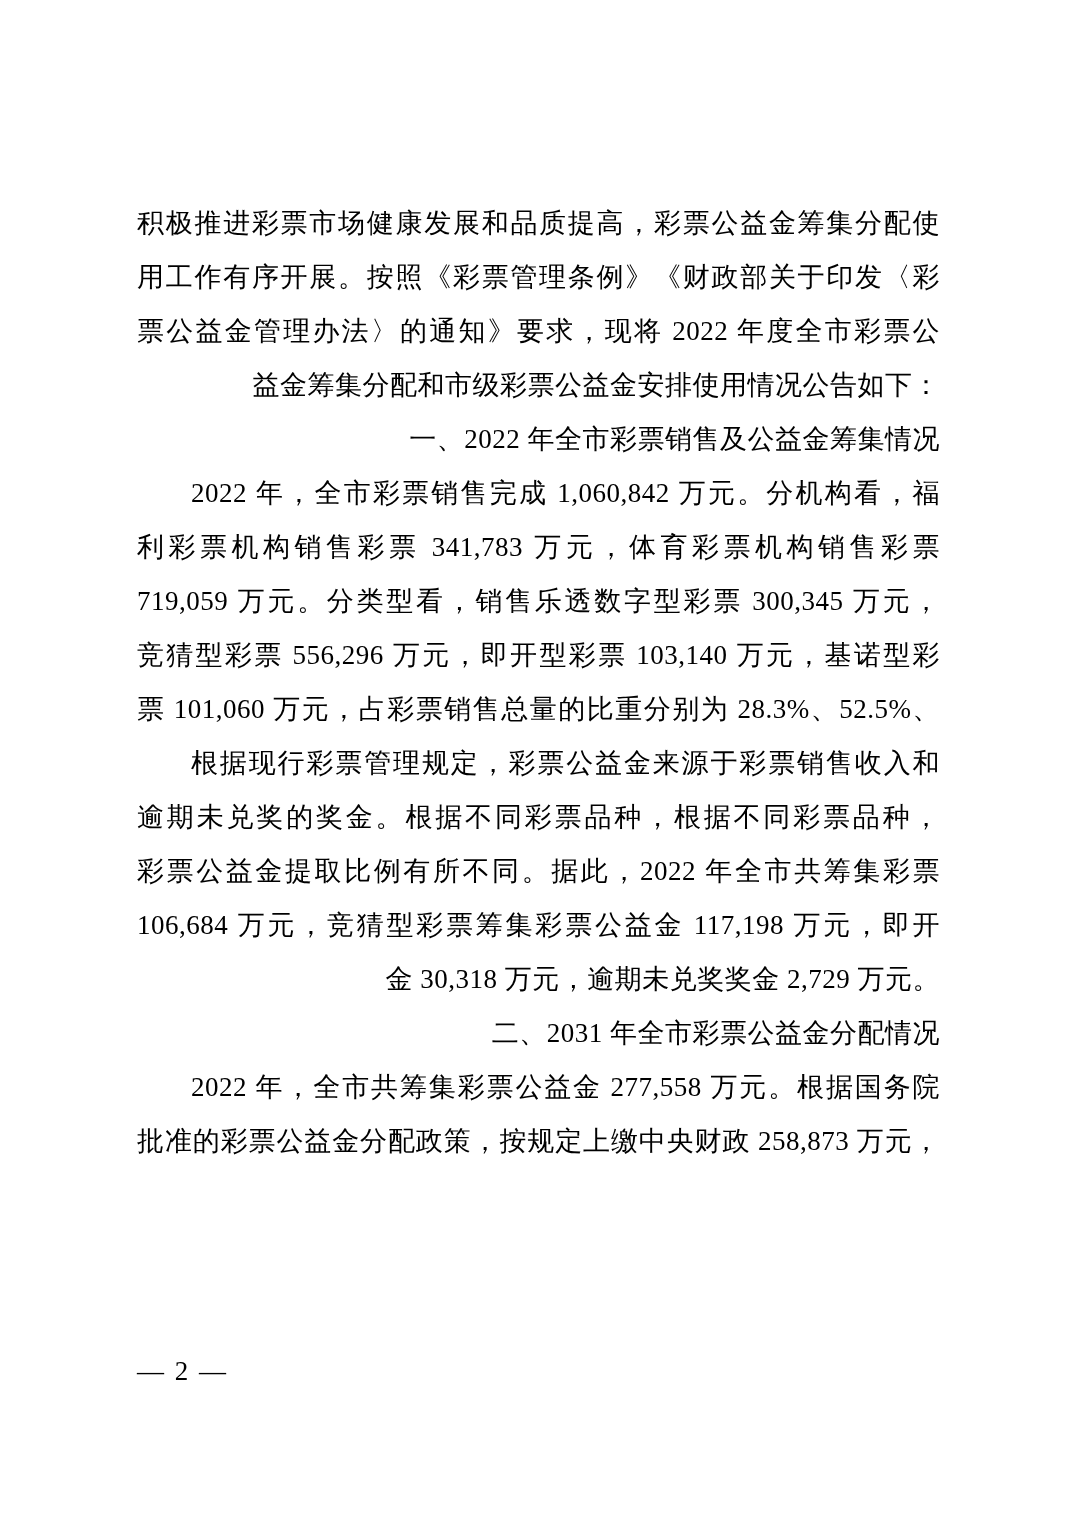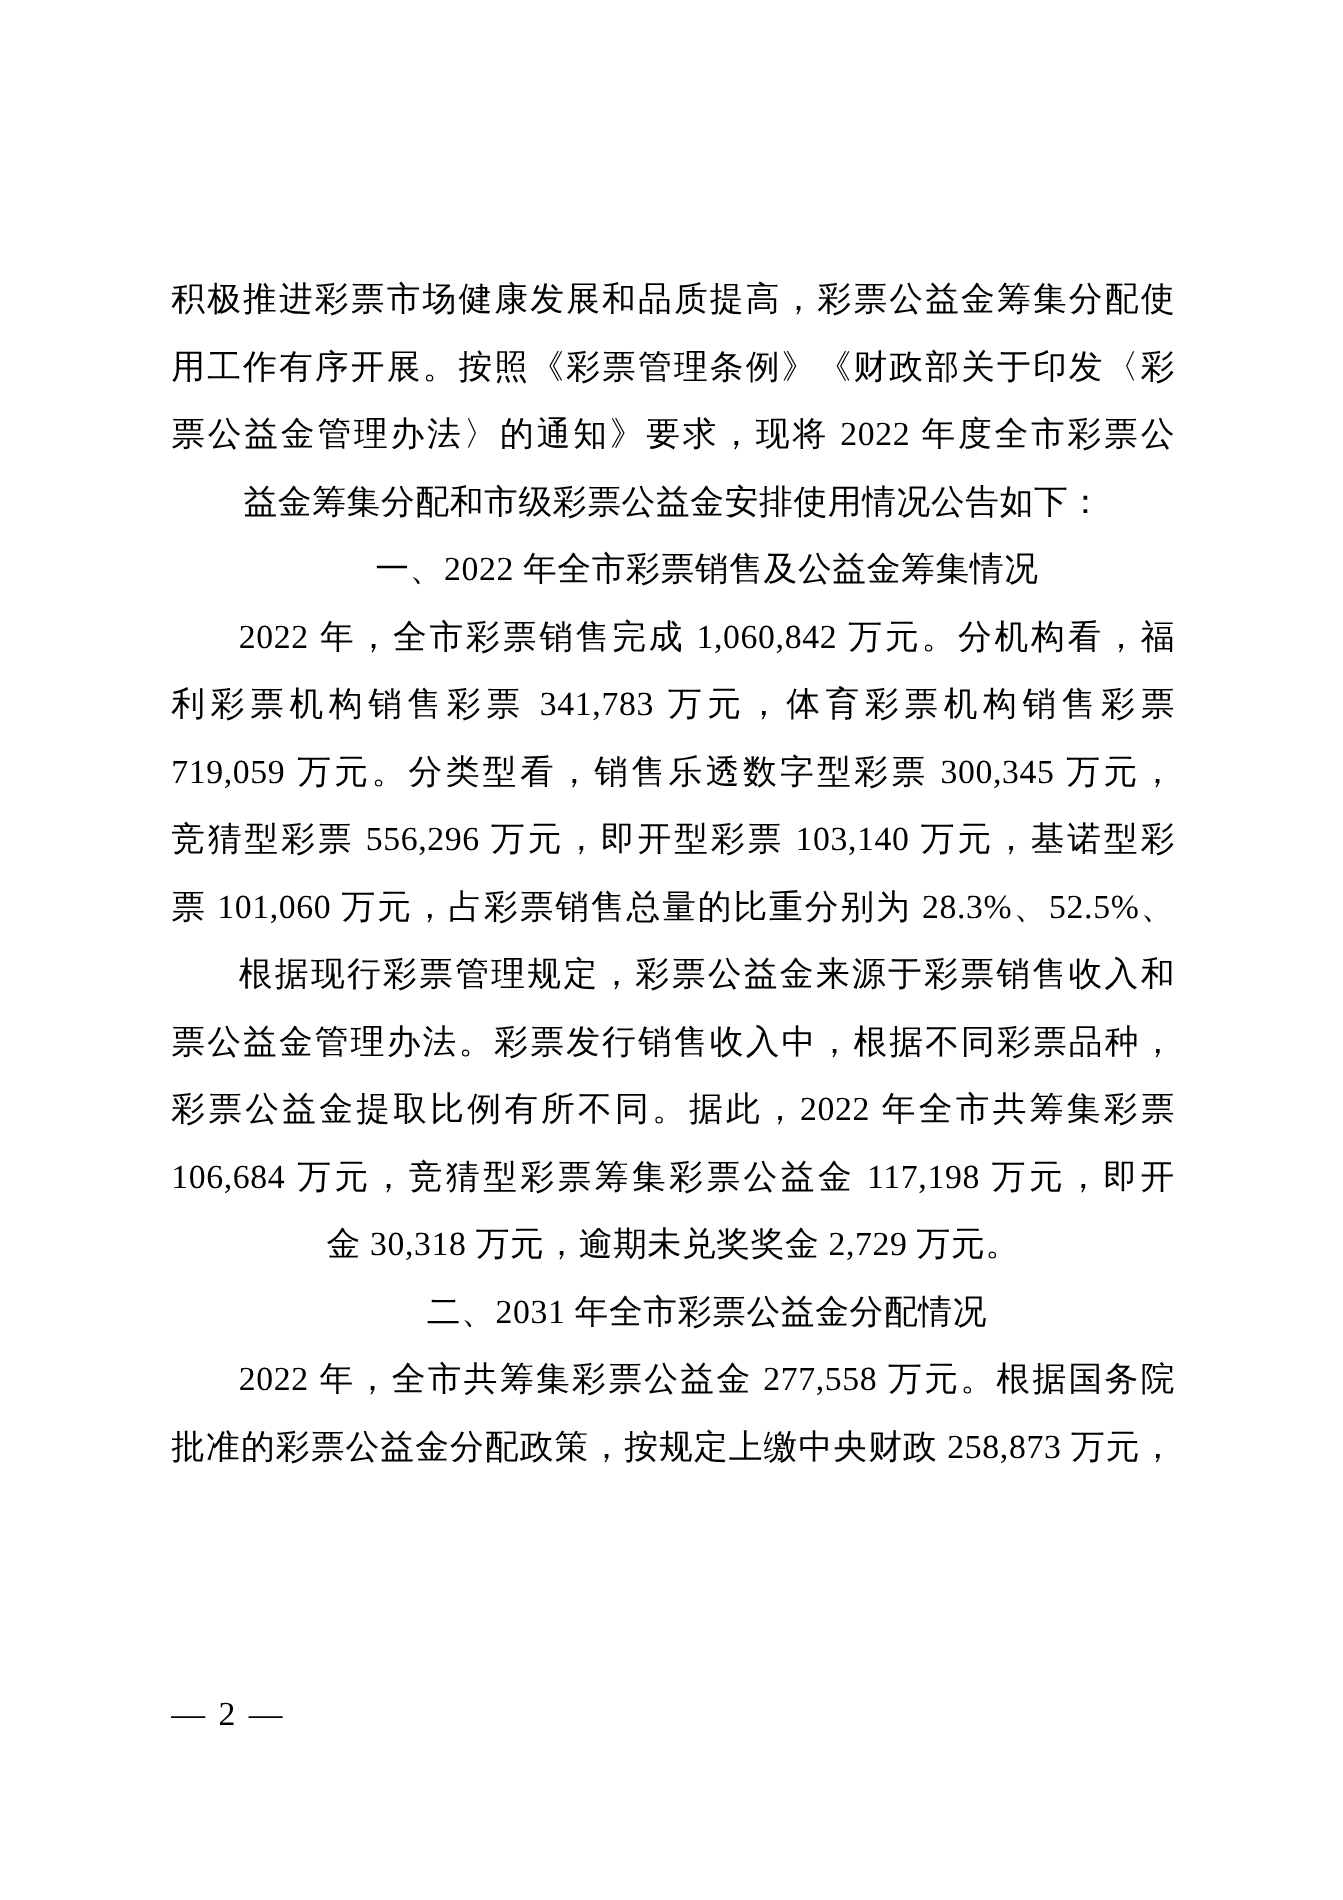--- a/index.html
+++ b/index.html
@@ -19,7 +19,7 @@
   }
   .content {
     position: absolute;
-    top: 212px;
+    top: 196px;
     left: 137px;
     width: 803px;
   }

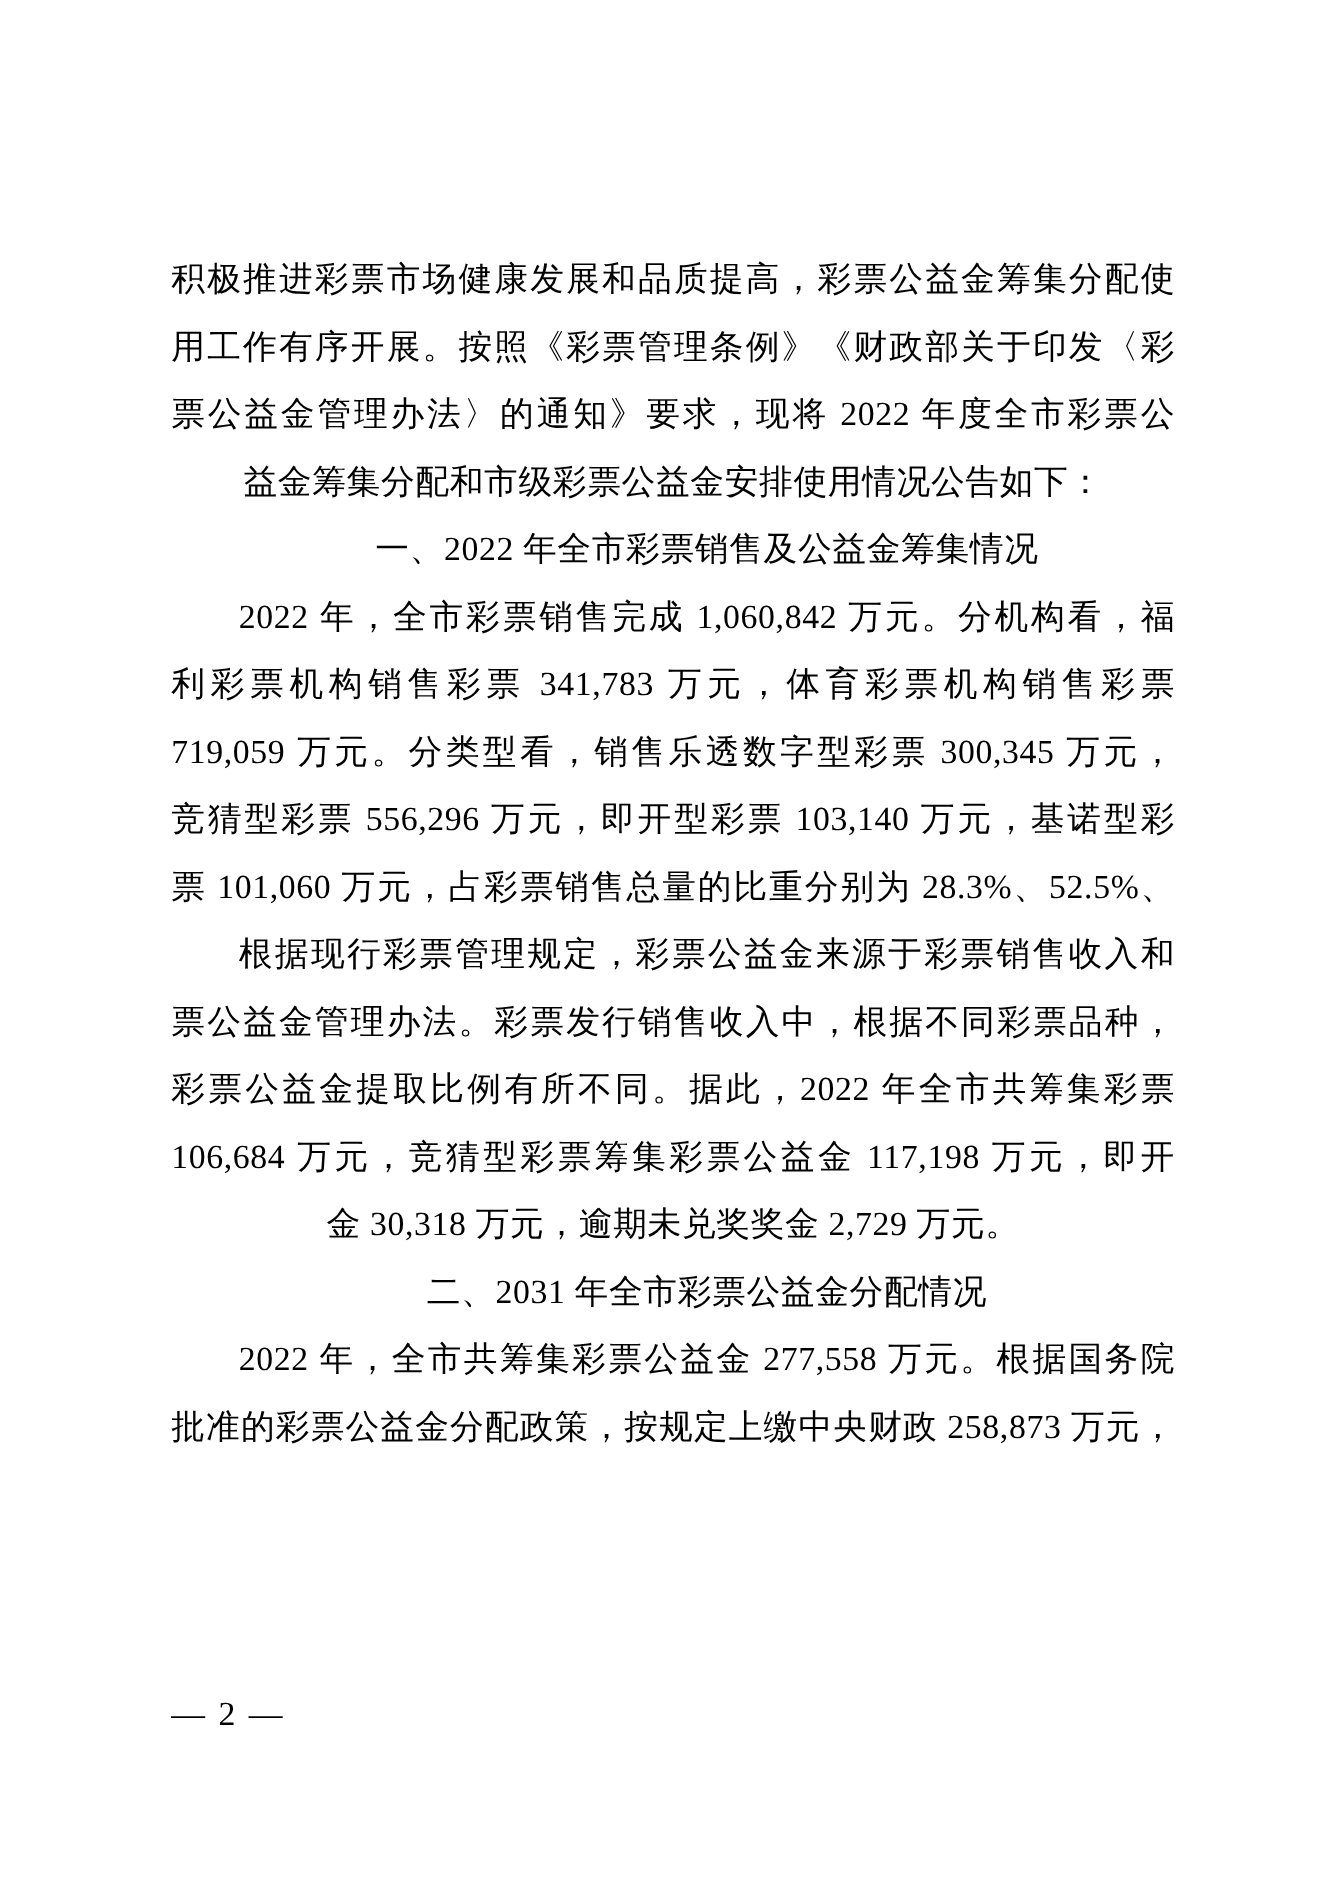--- a/index.html
+++ b/index.html
@@ -29,7 +29,7 @@
     height: 54px;
     letter-spacing: 0.5px;
     white-space: pre-wrap;
-    text-align: center;
+    text-align: right;
     color: #000000;
   }
   .line.justify {

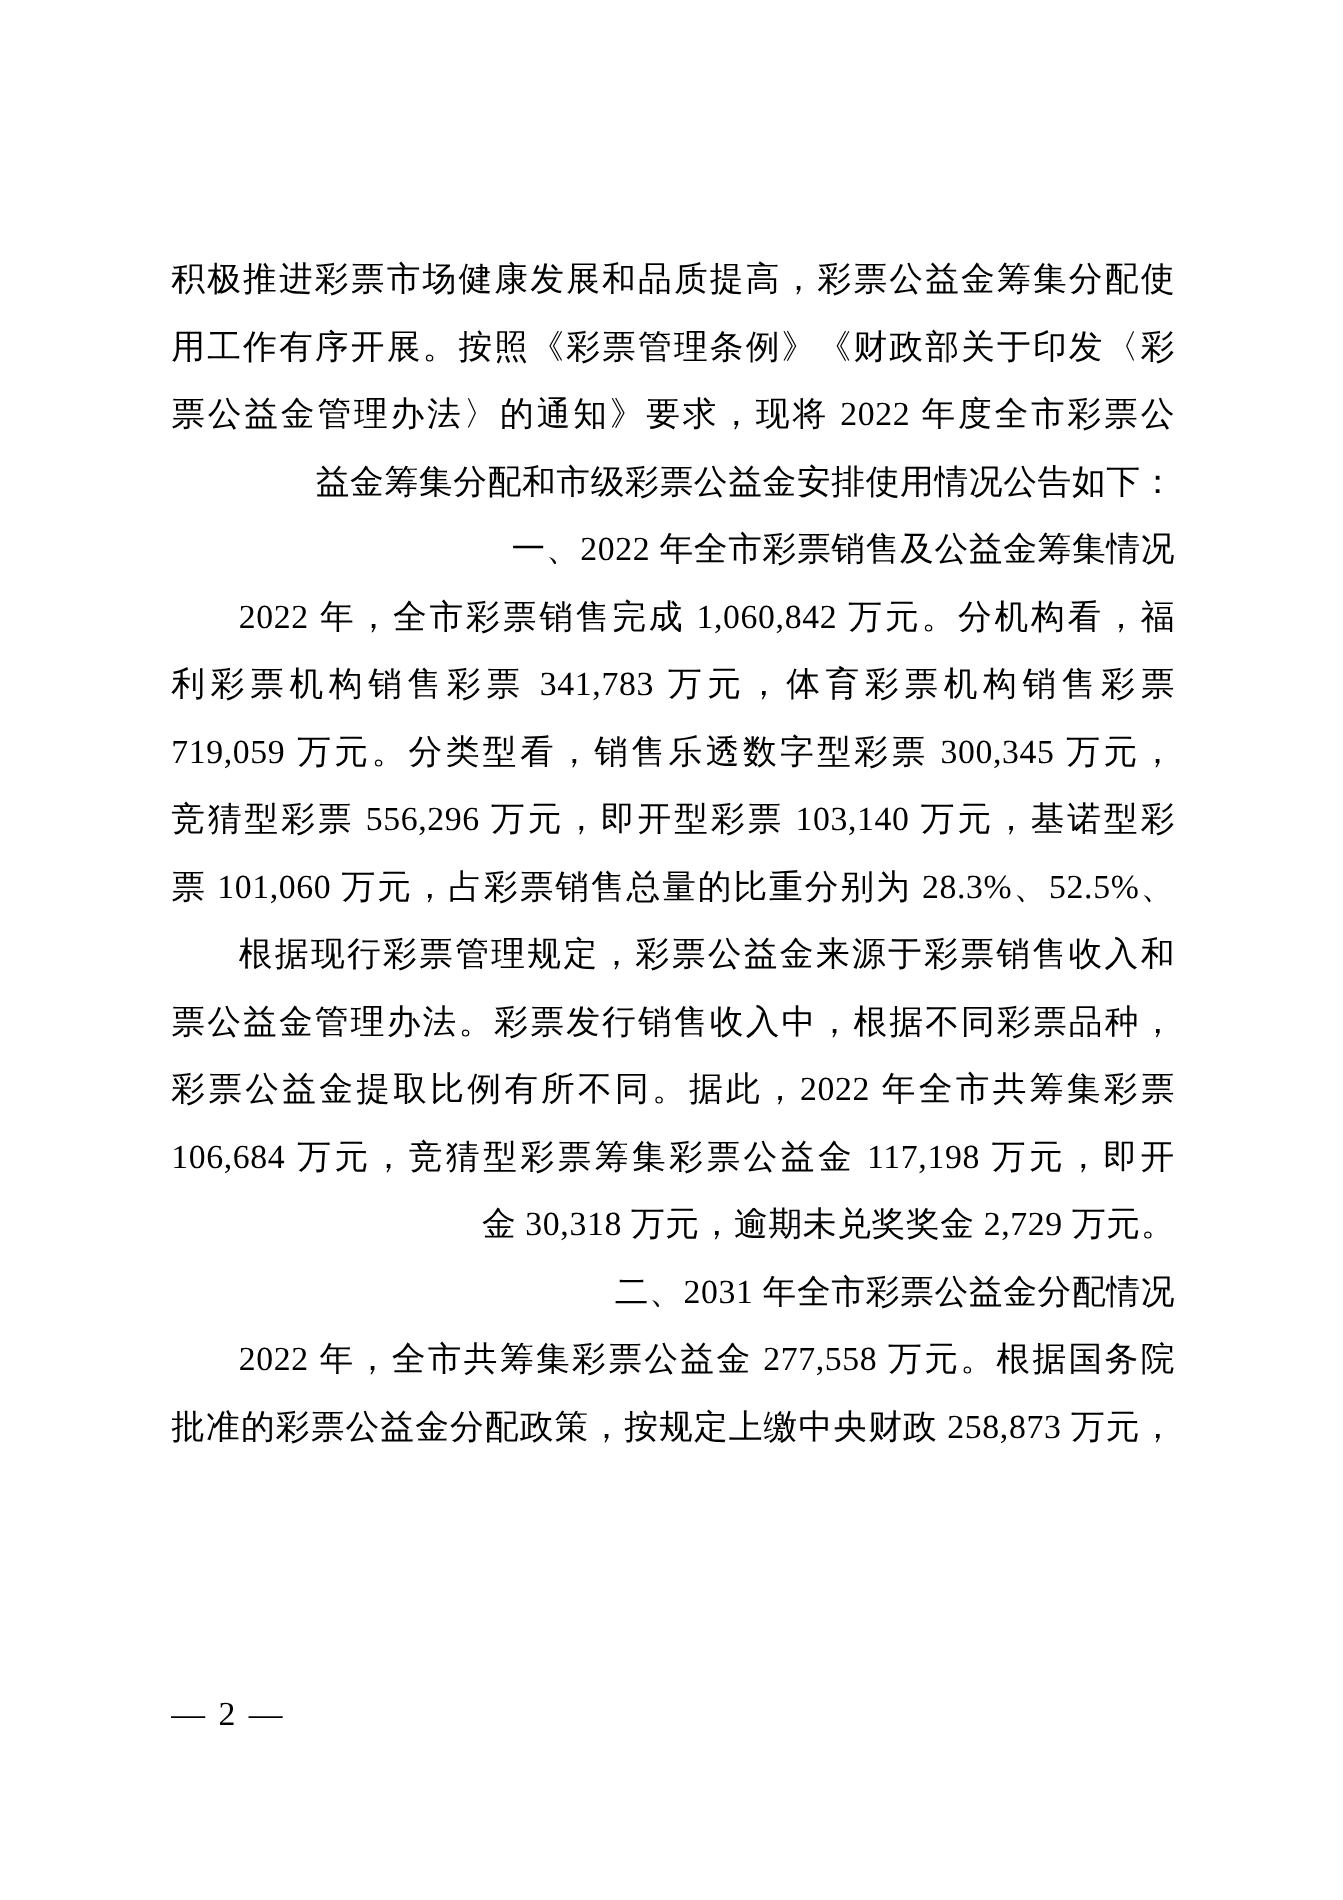--- a/index.html
+++ b/index.html
@@ -70,7 +70,7 @@
     <div class="line justify">竞猜型彩票 556,296 万元，即开型彩票 103,140 万元，基诺型彩</div>
     <div class="line justify">票 101,060 万元，占彩票销售总量的比重分别为 28.3%、52.5%、</div>
     <div class="line justify indent">根据现行彩票管理规定，彩票公益金来源于彩票销售收入和</div>
-    <div class="line justify">票公益金管理办法。彩票发行销售收入中，根据不同彩票品种，</div>
+    <div class="line justify">逾期未兑奖的奖金。根据不同彩票品种，根据不同彩票品种，</div>
     <div class="line justify">彩票公益金提取比例有所不同。据此，2022 年全市共筹集彩票</div>
     <div class="line justify">106,684 万元，竞猜型彩票筹集彩票公益金 117,198 万元，即开</div>
     <div class="line">金 30,318 万元，逾期未兑奖奖金 2,729 万元。</div>

